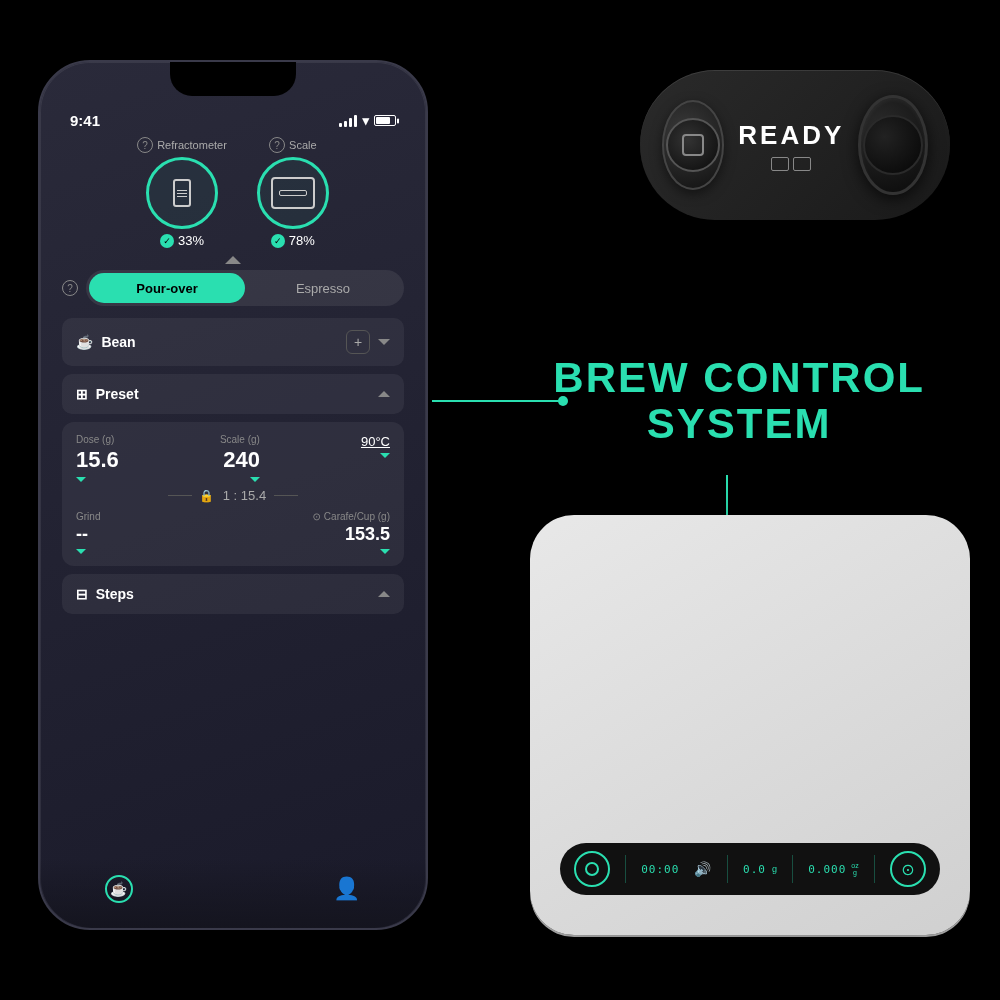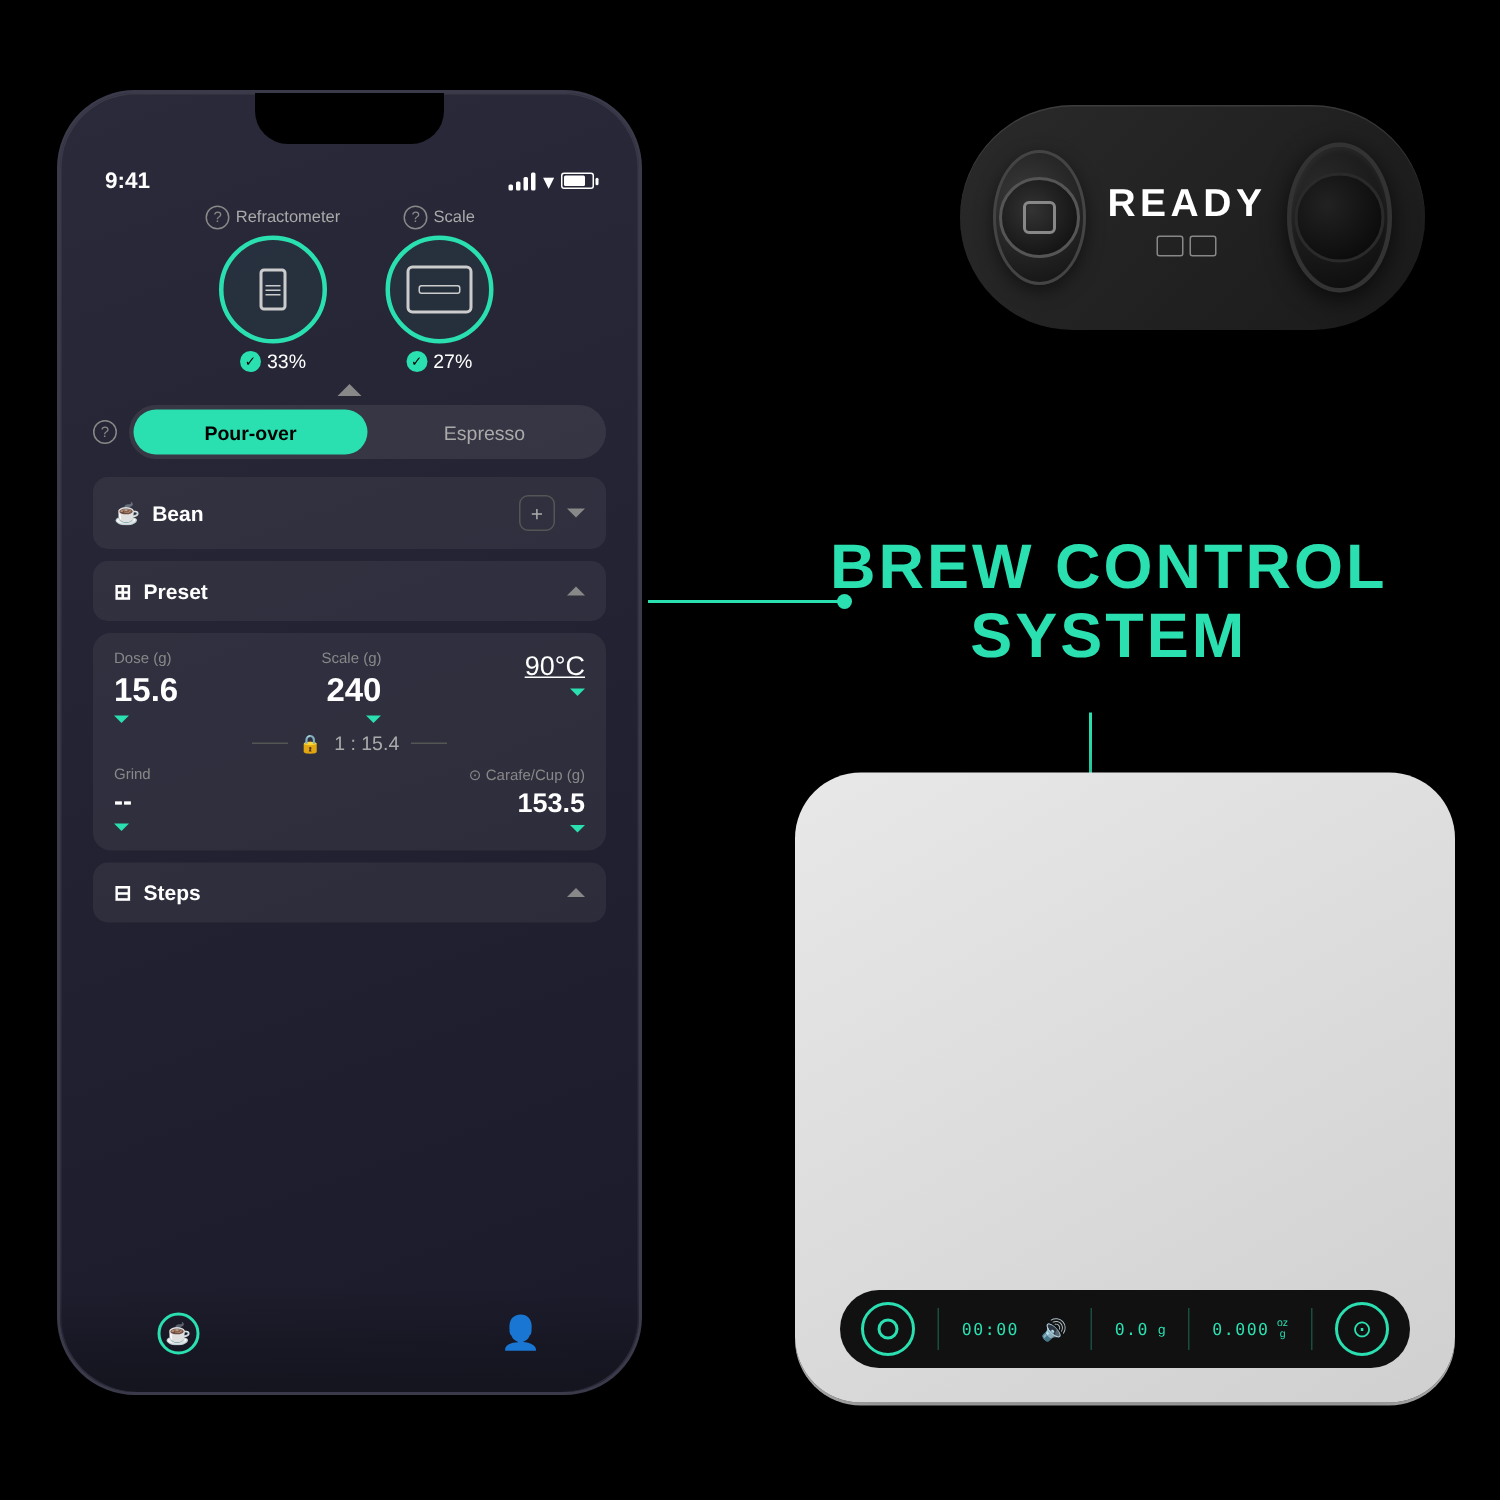--- a/index.html
+++ b/index.html
@@ -568,7 +568,7 @@
             </div>
             <div class="sensor-pct">
               <div class="check-circle">✓</div>
-              <span>27%</span>
+              <span>78%</span>
             </div>
           </div>
         </div>

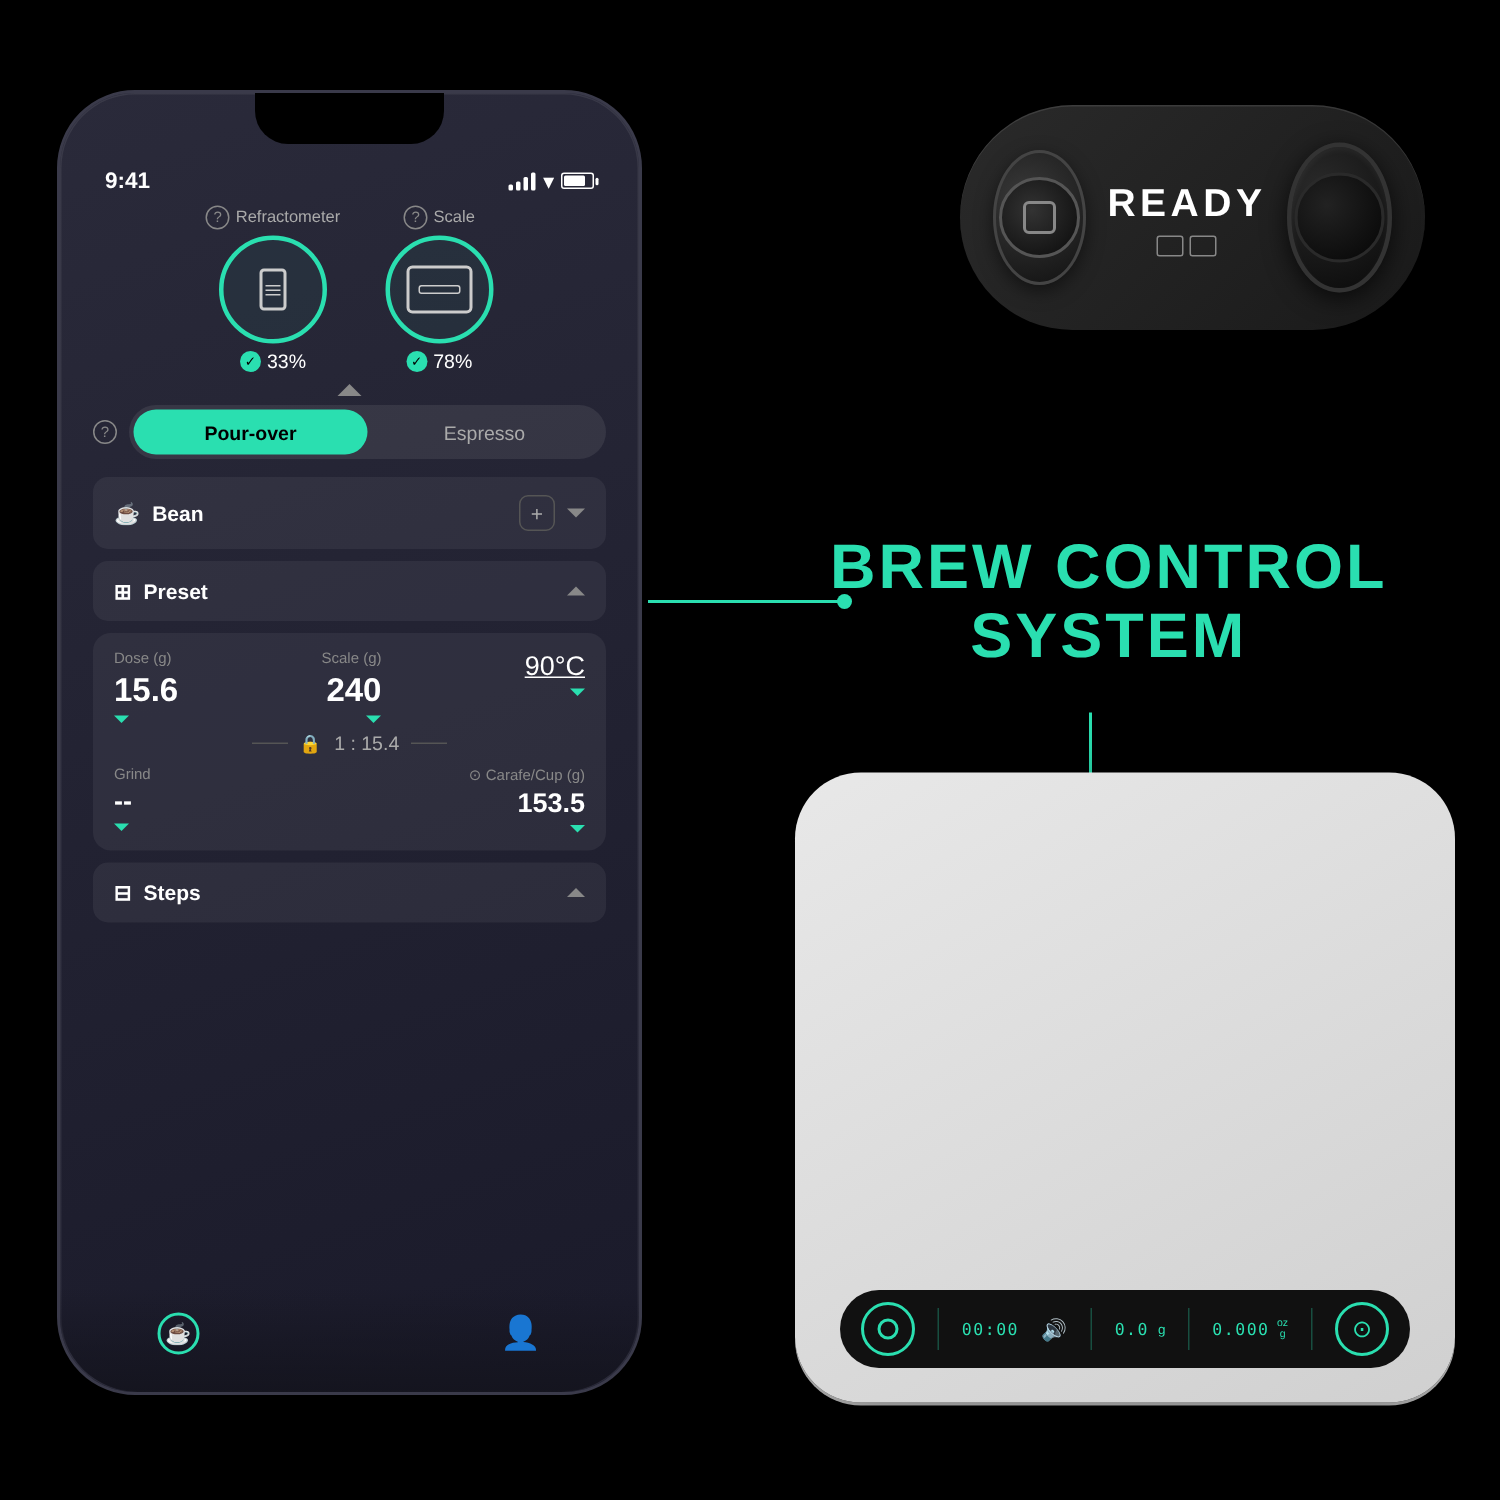--- a/index.html
+++ b/index.html
@@ -263,7 +263,7 @@
     .preset-col.center-col { align-items: center; flex: 1; }
     .field-label { font-size: 10px; color: #888; }
     .field-value { font-size: 22px; font-weight: 600; color: #fff; }
-    .temp-value { font-size: 18px; color: #fff; text-decoration: underline; }
+    .temp-value { font-size: 13px; color: #fff; text-decoration: underline; }
     .mini-chevron {
       width: 0; height: 0;
       border-left: 5px solid transparent;

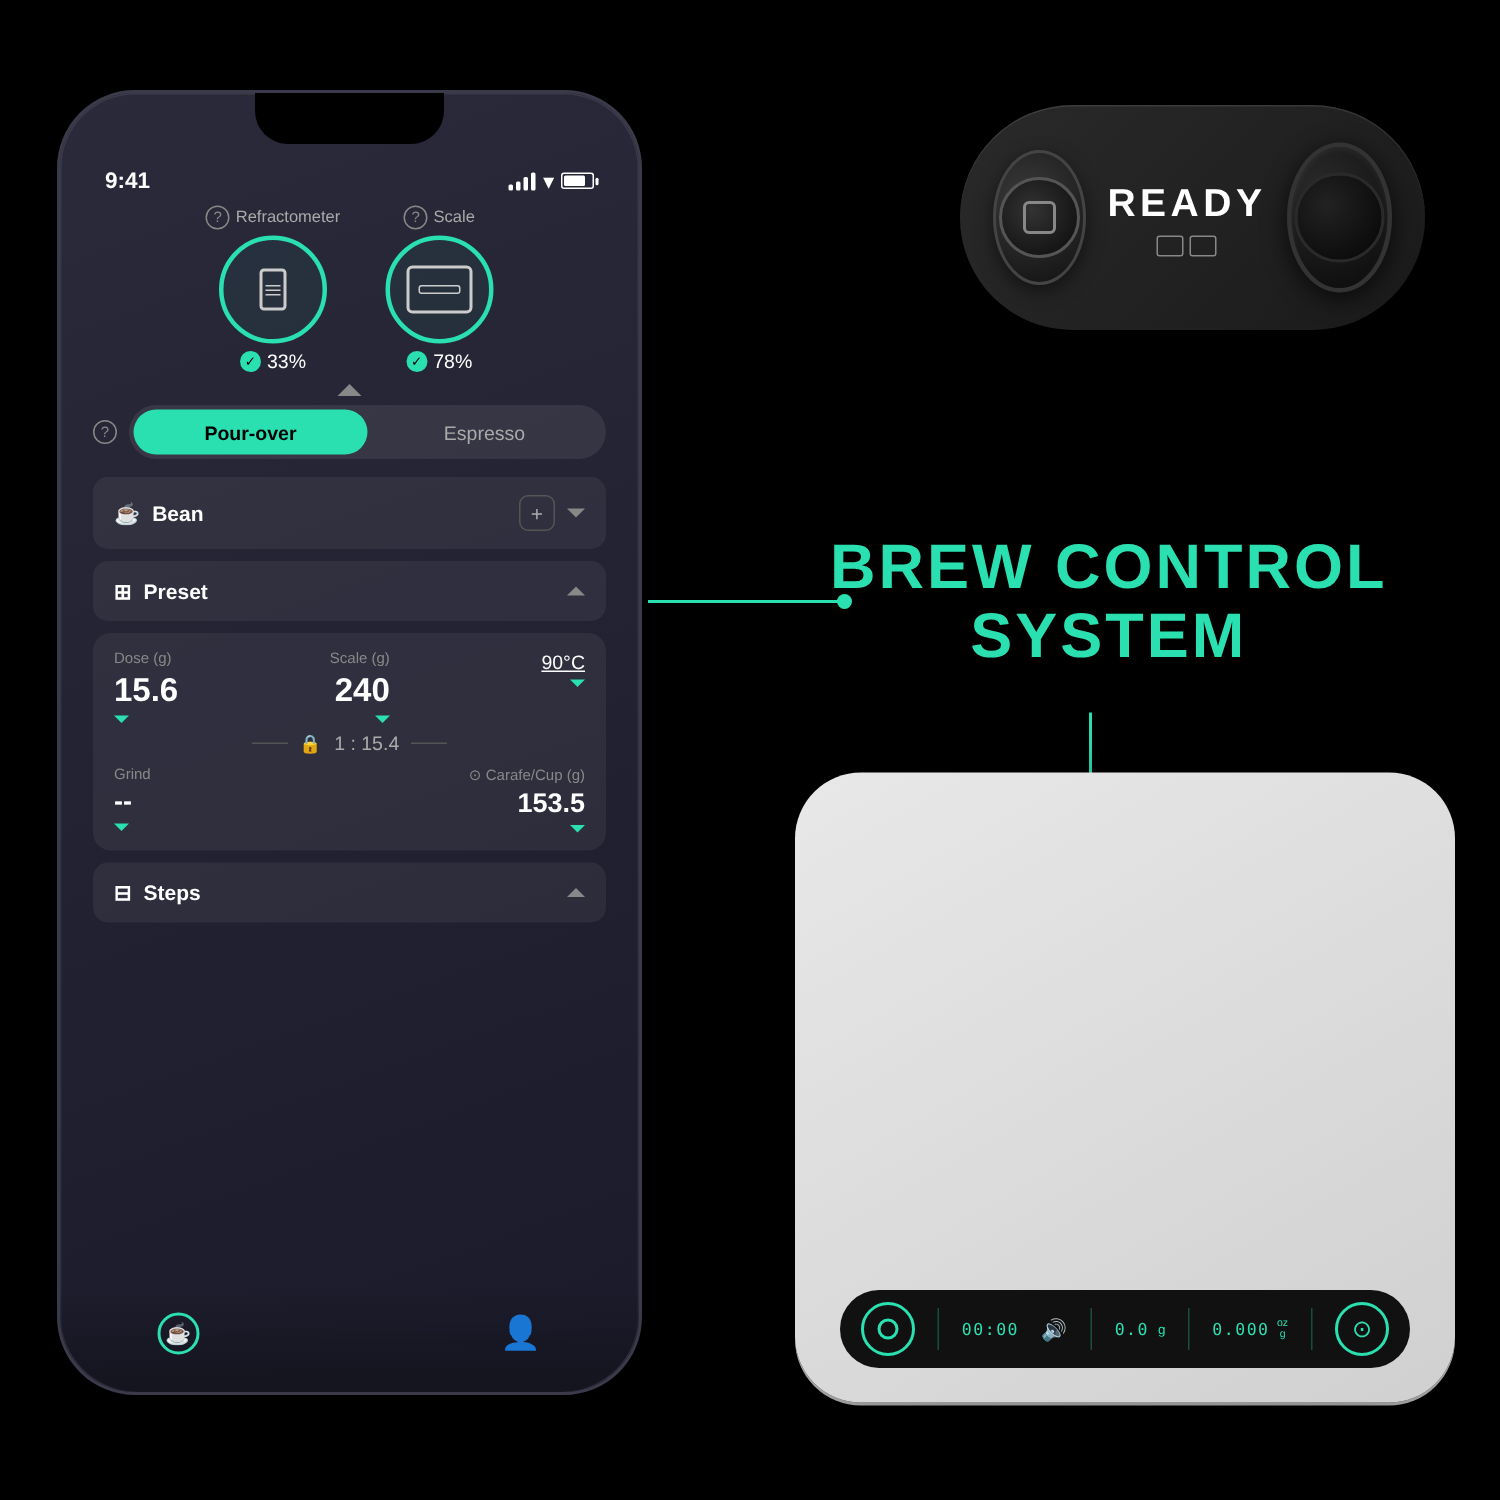--- a/index.html
+++ b/index.html
@@ -457,7 +457,7 @@
       box-shadow: 0 12px 48px rgba(0,0,0,0.4), 0 2px 0 rgba(255,255,255,0.8);
       display: flex; flex-direction: column;
       align-items: center; justify-content: flex-end;
-      padding-bottom: 23px;
+      padding-bottom: 40px;
       margin-top: 32px;
     }
     .scale-display-bar {

